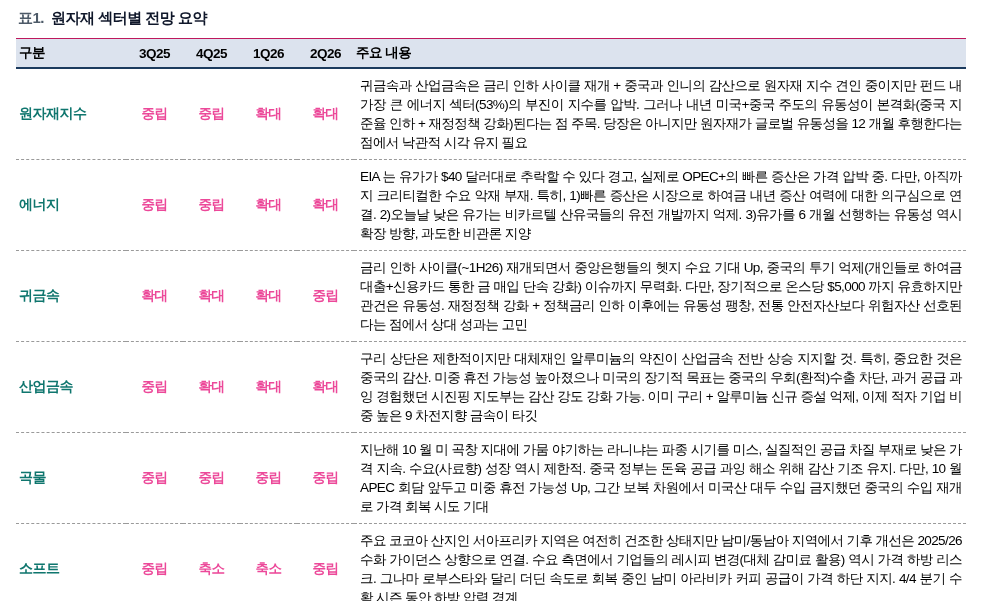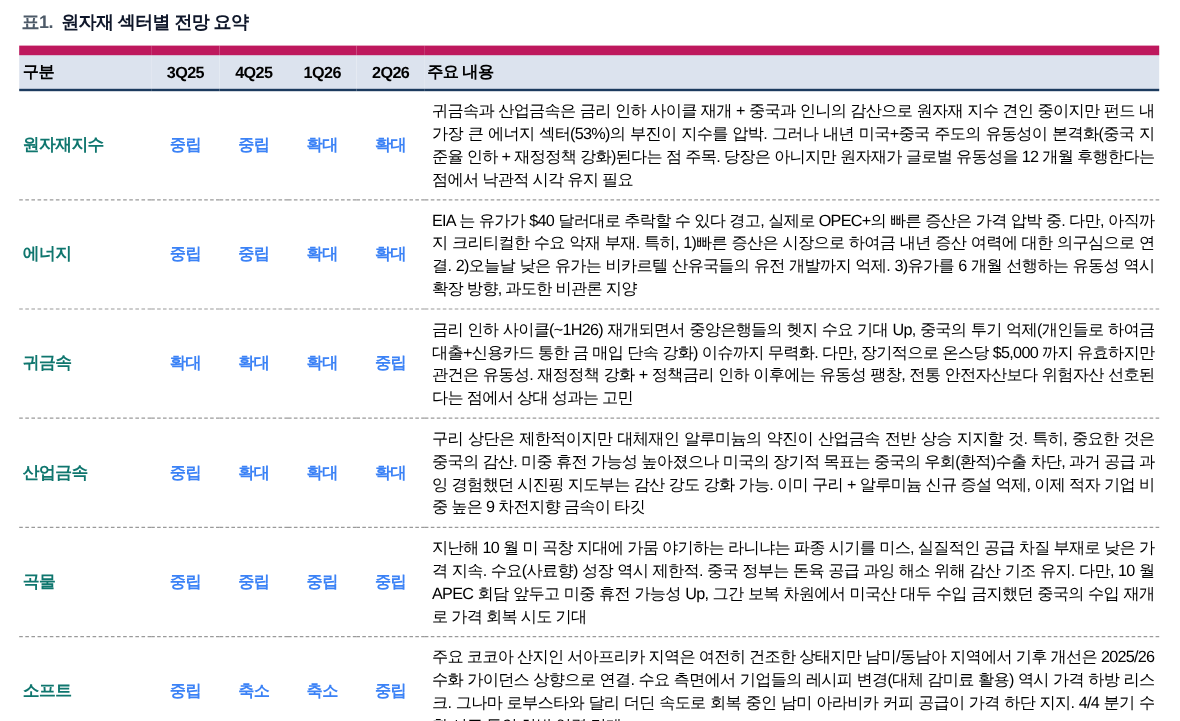--- a/index.html
+++ b/index.html
@@ -29,7 +29,7 @@
   }
   thead tr {
     background: #dce3ee;
-    border-top: 8px solid #be185d;
+    border-top: 1px solid #be185d;
     border-bottom: 2px solid #1c3b5e;
   }
   th {

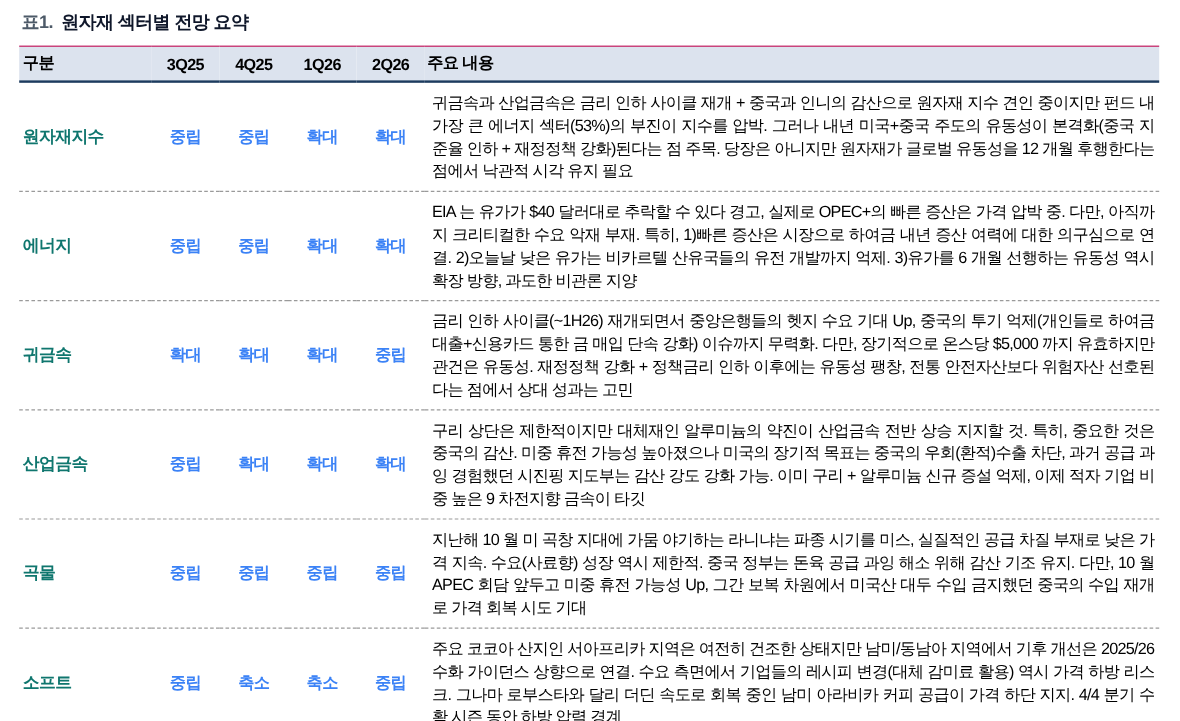--- a/index.html
+++ b/index.html
@@ -58,7 +58,7 @@
   td.val {
     font-size: 13.5px;
     font-weight: bold;
-    color: #3b82f6;
+    color: #ec4899;
     text-align: center;
     vertical-align: middle;
     letter-spacing: -0.5px;

